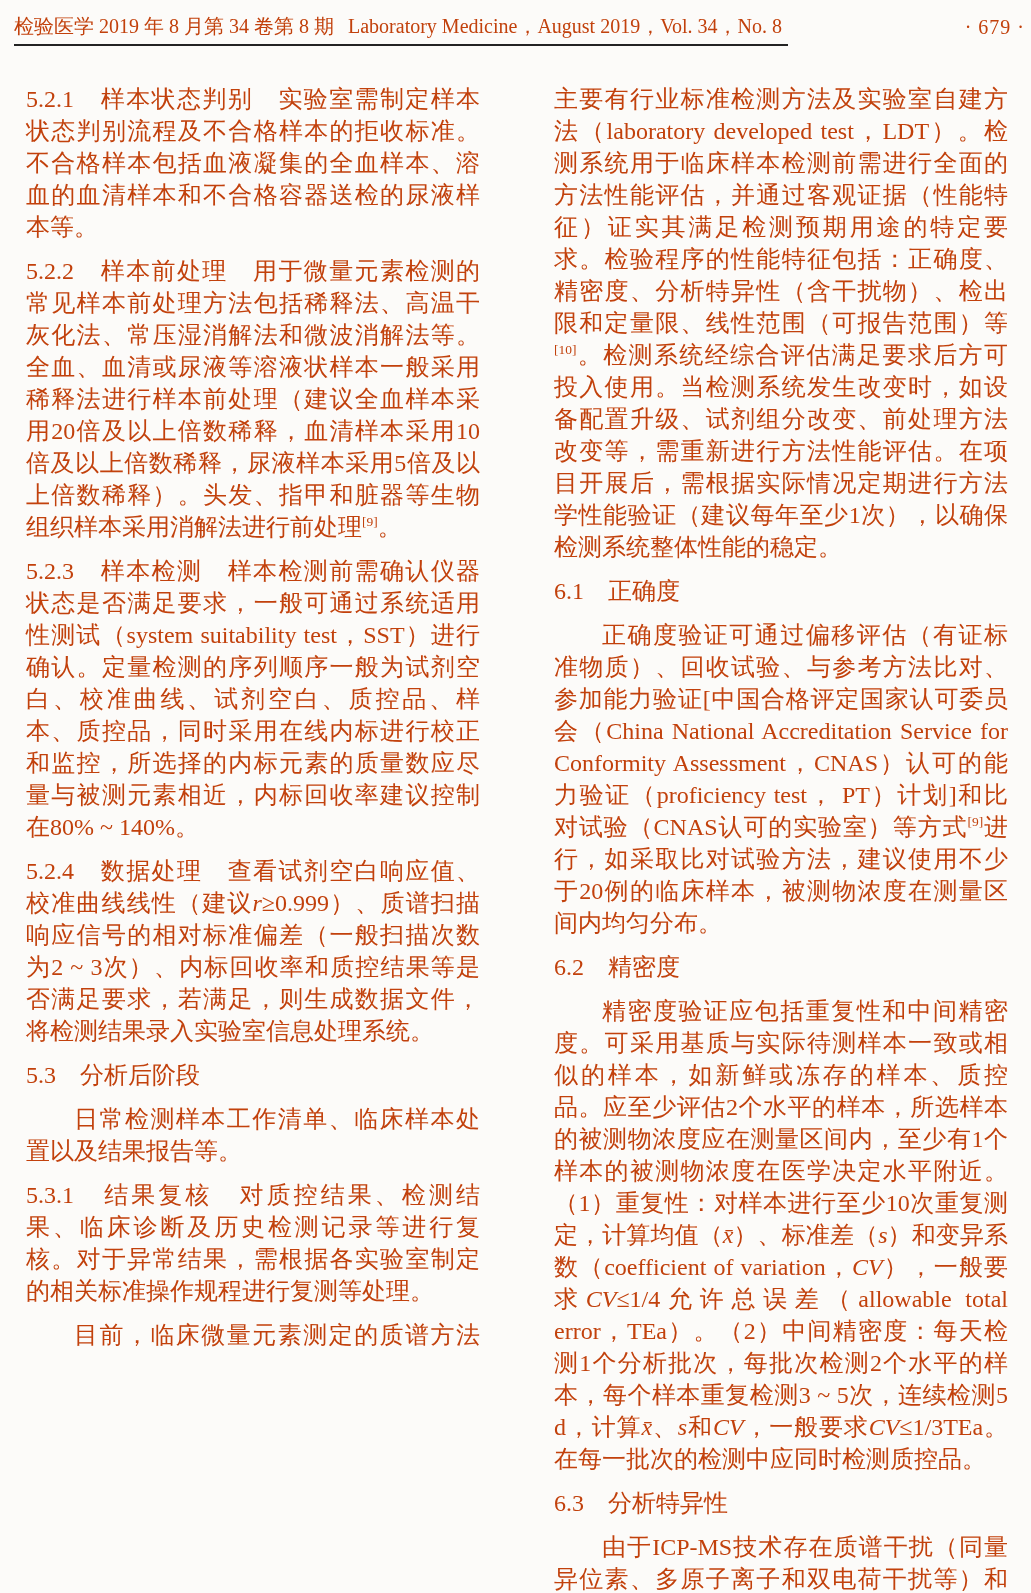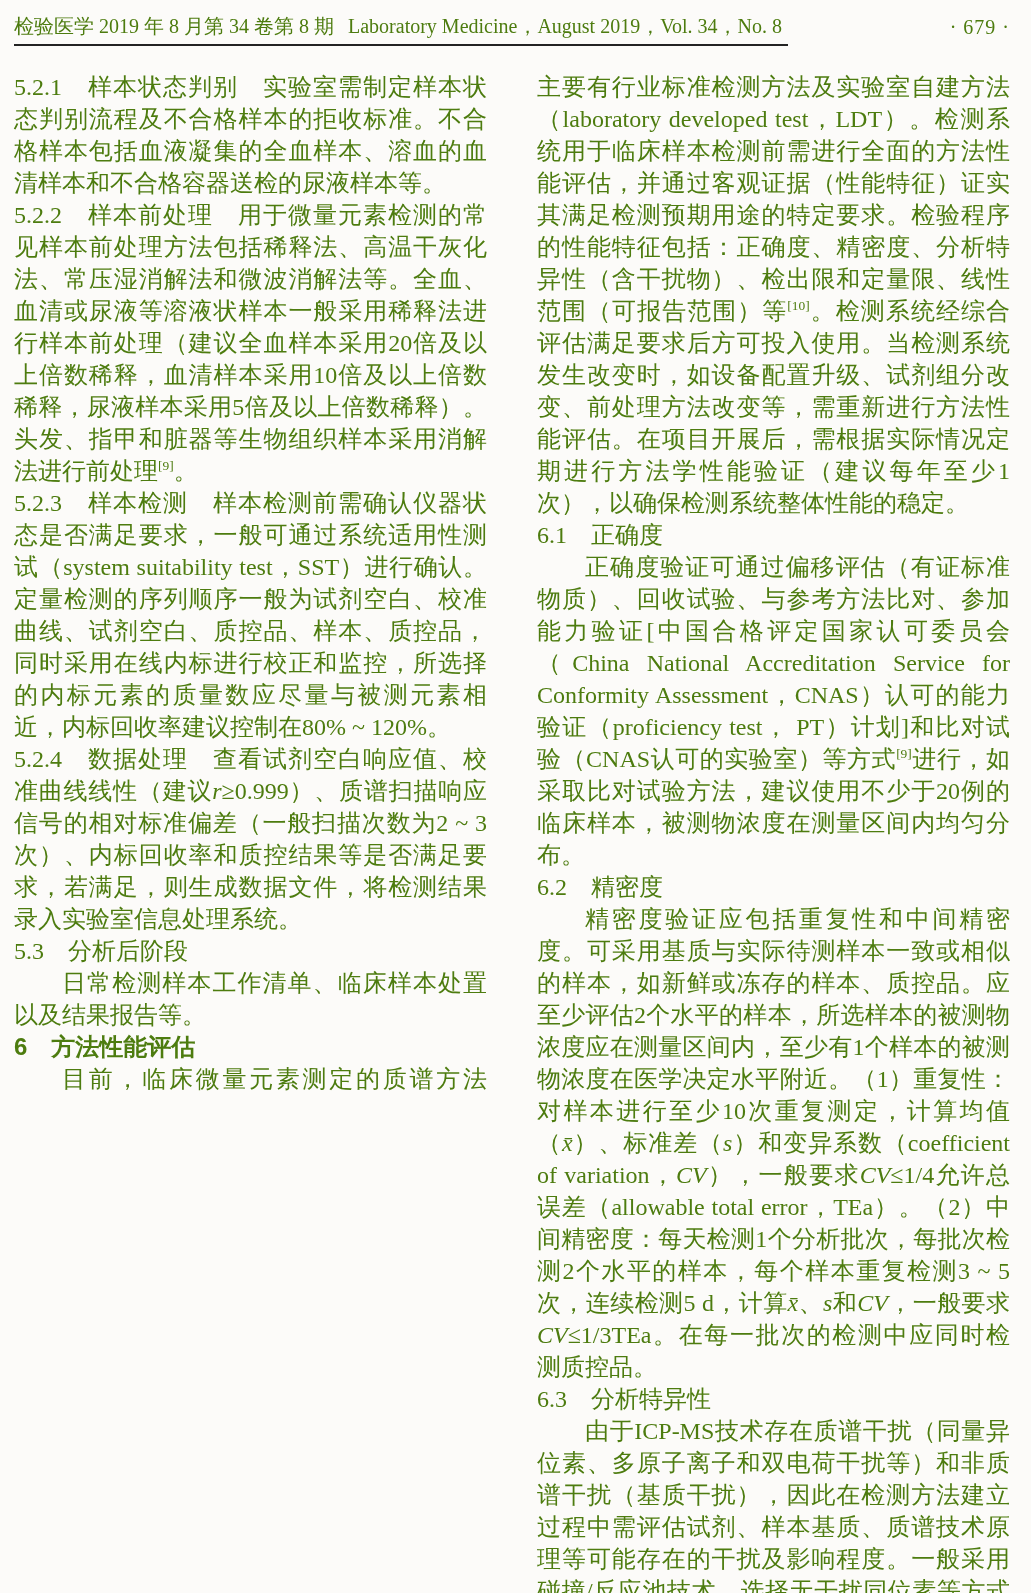--- a/index.html
+++ b/index.html
@@ -14,8 +14,8 @@
     margin: 0 auto;
     background: #fcfbf9;
     box-sizing: border-box;
-    padding: 14px 21px 0 14px;
-    color: #4d7c0f;
+    padding: 14px 6px 0 14px;
+    color: #c2410c;
     font-family: "Liberation Serif", "DejaVu Serif", serif;
     overflow: hidden;
   }

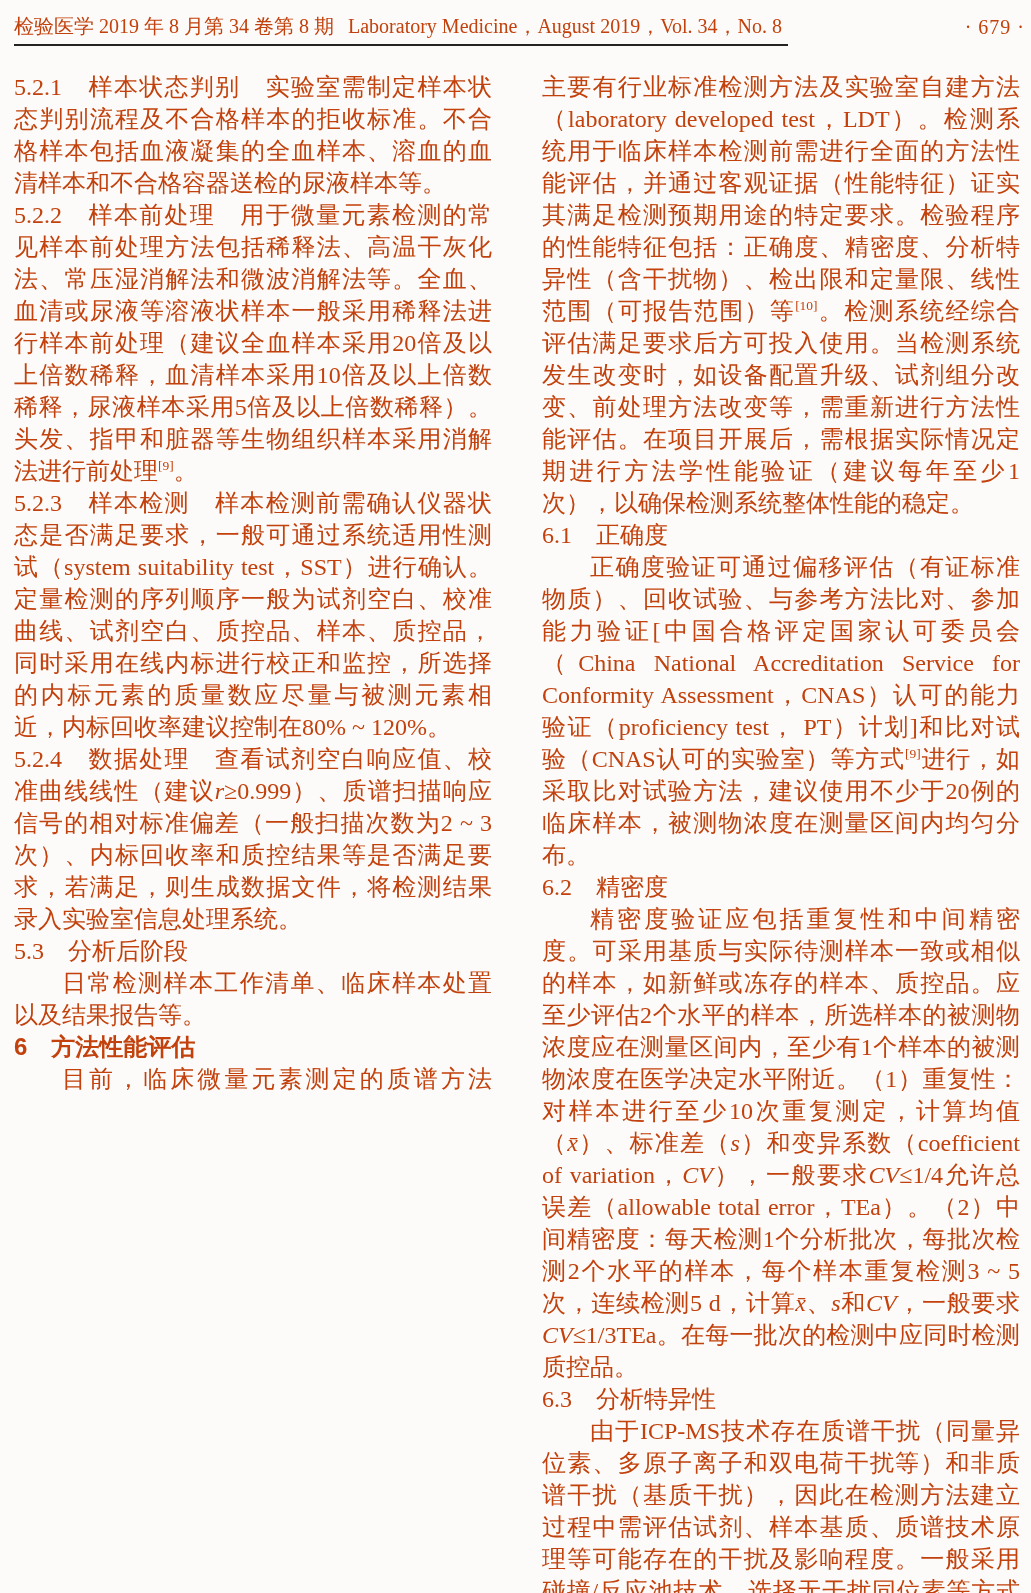--- a/index.html
+++ b/index.html
@@ -46,7 +46,7 @@
     text-align: justify;
     text-justify: inter-ideograph;
   }
-  .para { margin: 0; }
+  .para { margin: 12px; }
   .para.indent { text-indent: 2em; }
   .para.flow { text-align-last: justify; }
   .para.h1 {

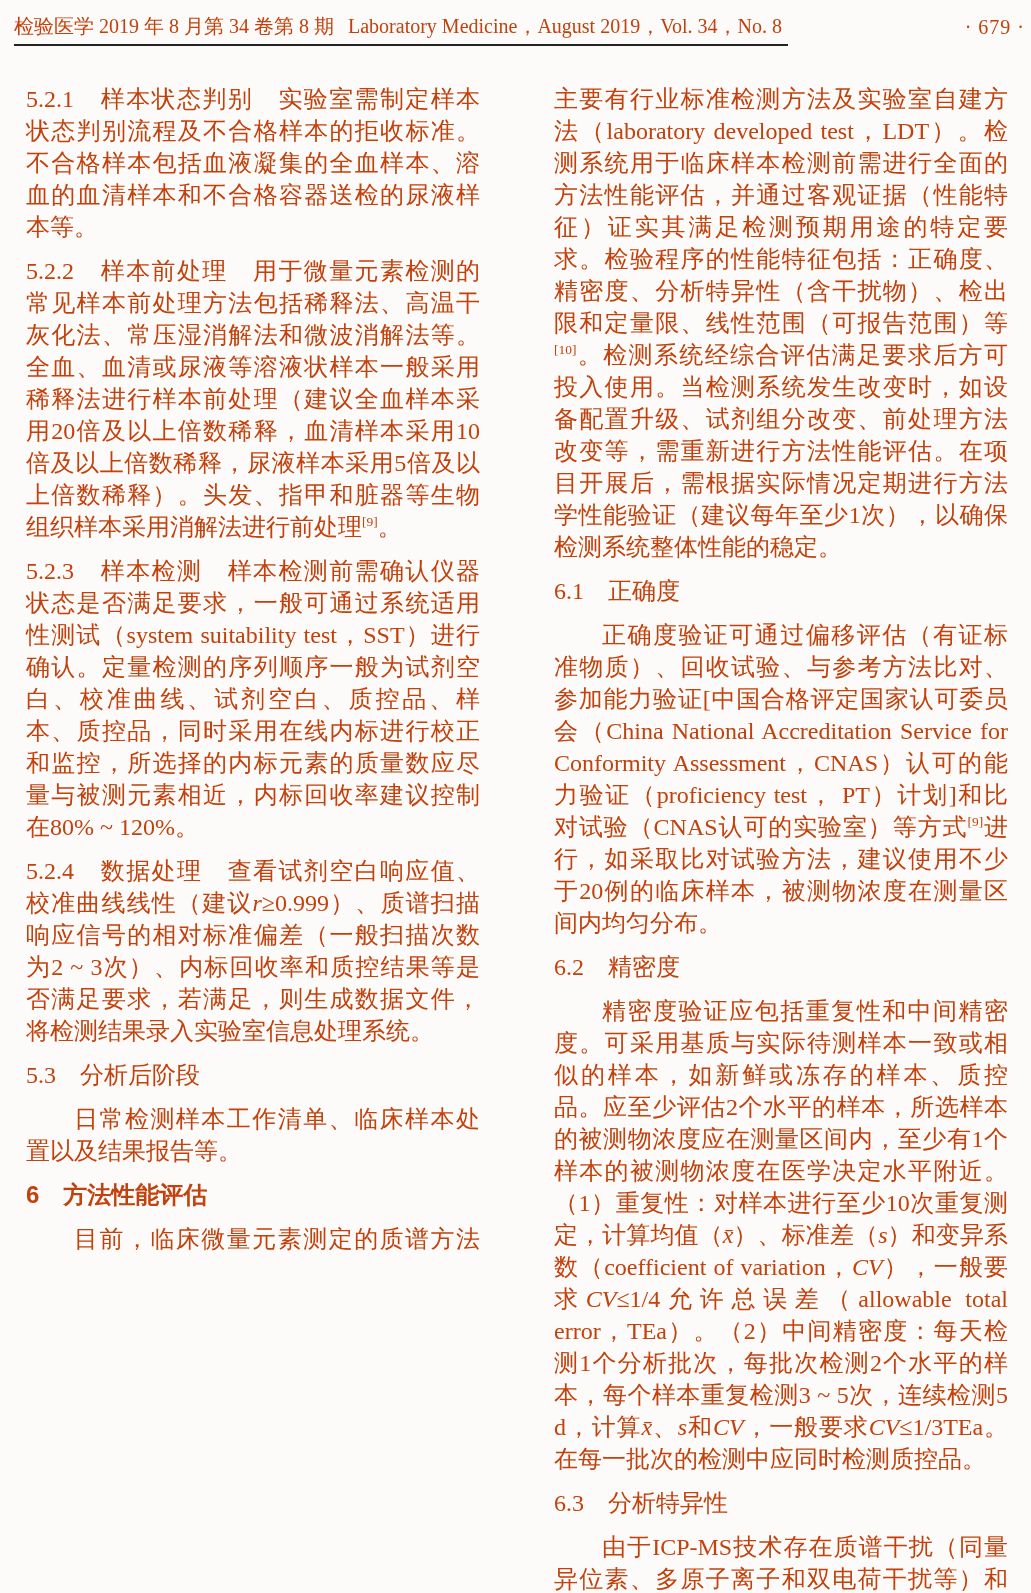--- a/index.html
+++ b/index.html
@@ -76,7 +76,7 @@
     <section class="column" id="col-left">
         <p class="para body"><span>5.2.1　样本状态判别　实验室需制定样本状态判别流程及不合格样本的拒收标准。不合格样本包括血液凝集的全血样本、溶血的血清样本和不合格容器送检的尿液样本等。</span></p>
         <p class="para body"><span>5.2.2　样本前处理　用于微量元素检测的常见样本前处理方法包括稀释法、高温干灰化法、常压湿消解法和微波消解法等。全血、血清或尿液等溶液状样本一般采用稀释法进行样本前处理（建议全血样本采用20倍及以上倍数稀释，血清样本采用10倍及以上倍数稀释，尿液样本采用5倍及以上倍数稀释）。头发、指甲和脏器等生物组织样本采用消解法进行前处理</span><sup>[9]</sup><span>。</span></p>
-        <p class="para body"><span>5.2.3　样本检测　样本检测前需确认仪器状态是否满足要求，一般可通过系统适用性测试（system suitability test，SST）进行确认。定量检测的序列顺序一般为试剂空白、校准曲线、试剂空白、质控品、样本、质控品，同时采用在线内标进行校正和监控，所选择的内标元素的质量数应尽量与被测元素相近，内标回收率建议控制在80% ~ 120%。</span></p>
+        <p class="para body"><span>5.2.3　样本检测　样本检测前需确认仪器状态是否满足要求，一般可通过系统适用性测试（system suitability test，SST）进行确认。定量检测的序列顺序一般为试剂空白、校准曲线、试剂空白、质控品、样本、质控品，同时采用在线内标进行校正和监控，所选择的内标元素的质量数应尽量与被测元素相近，内标回收率建议控制在80% ~ 140%。</span></p>
         <p class="para body"><span>5.2.4　数据处理　查看试剂空白响应值、校准曲线线性（建议</span><i>r</i><span>≥0.999）、质谱扫描响应信号的相对标准偏差（一般扫描次数为2 ~ 3次）、内标回收率和质控结果等是否满足要求，若满足，则生成数据文件，将检测结果录入实验室信息处理系统。</span></p>
         <p class="para sub"><span>5.3　分析后阶段</span></p>
         <p class="para indent"><span>日常检测样本工作清单、临床样本处置以及结果报告等。</span></p>

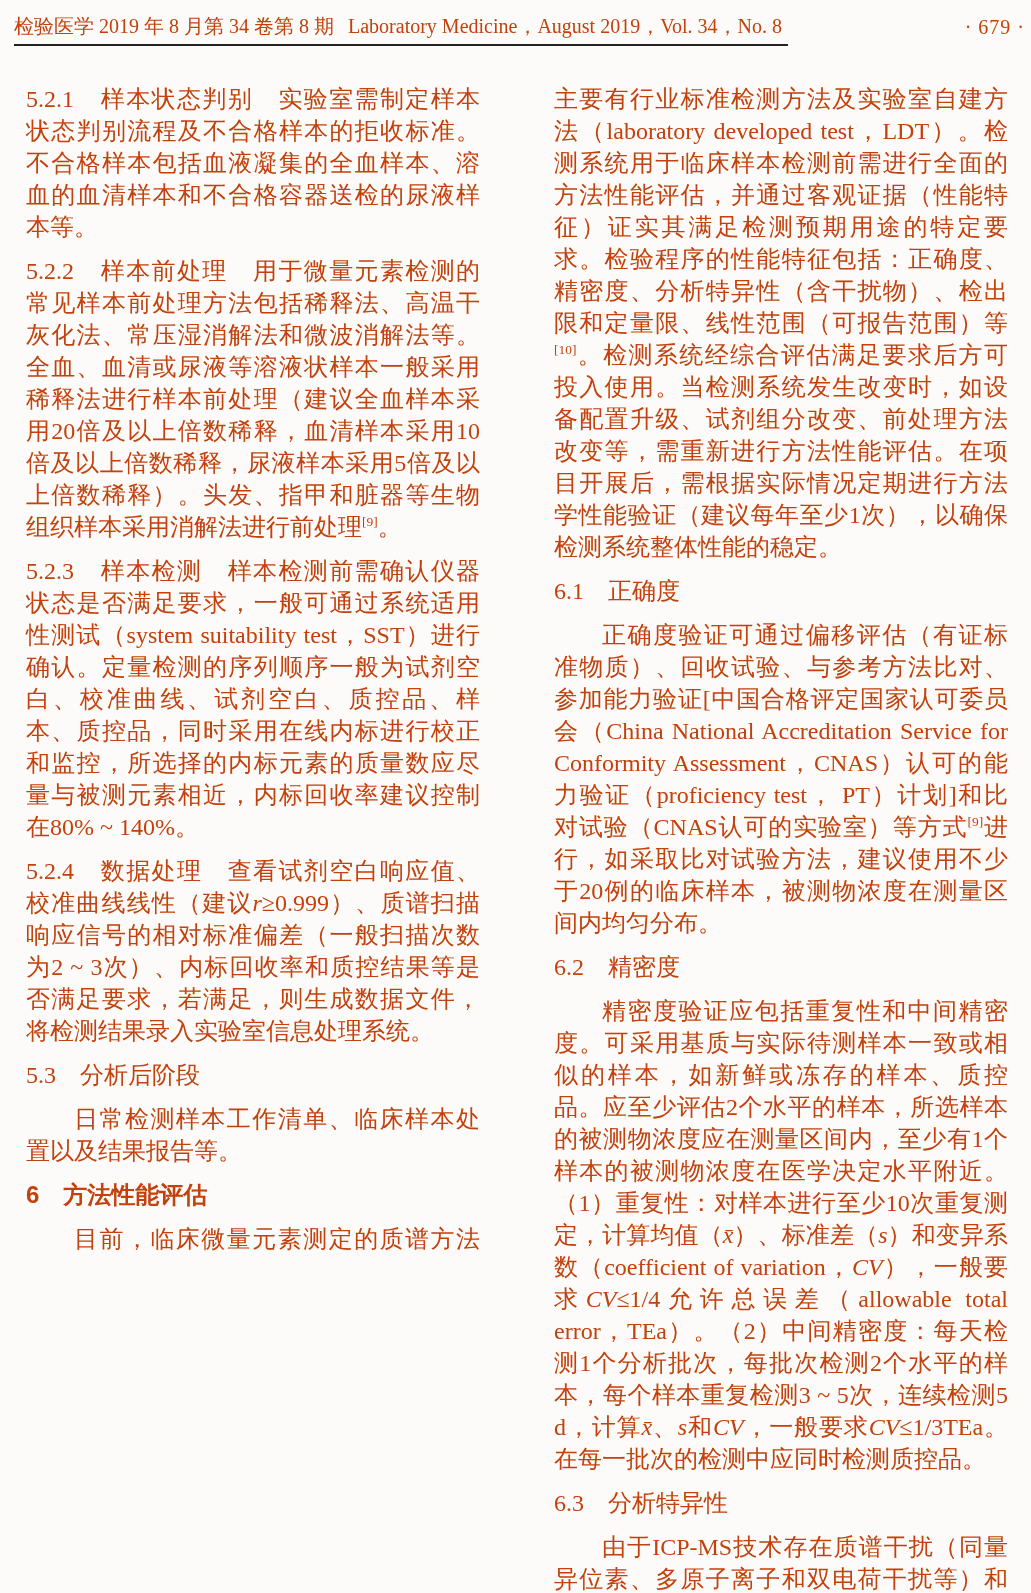--- a/index.html
+++ b/index.html
@@ -80,6 +80,7 @@
         <p class="para body"><span>5.2.4　数据处理　查看试剂空白响应值、校准曲线线性（建议</span><i>r</i><span>≥0.999）、质谱扫描响应信号的相对标准偏差（一般扫描次数为2 ~ 3次）、内标回收率和质控结果等是否满足要求，若满足，则生成数据文件，将检测结果录入实验室信息处理系统。</span></p>
         <p class="para sub"><span>5.3　分析后阶段</span></p>
         <p class="para indent"><span>日常检测样本工作清单、临床样本处置以及结果报告等。</span></p>
+        <p class="para body"><span>5.3.1　结果复核　对质控结果、检测结果、临床诊断及历史检测记录等进行复核。对于异常结果，需根据各实验室制定的相关标准操作规程进行复测等处理。</span></p>
         <p class="para h1"><span>6　方法性能评估</span></p>
         <p class="para indent flow"><span>目前，临床微量元素测定的质谱方法</span></p>
       </section>

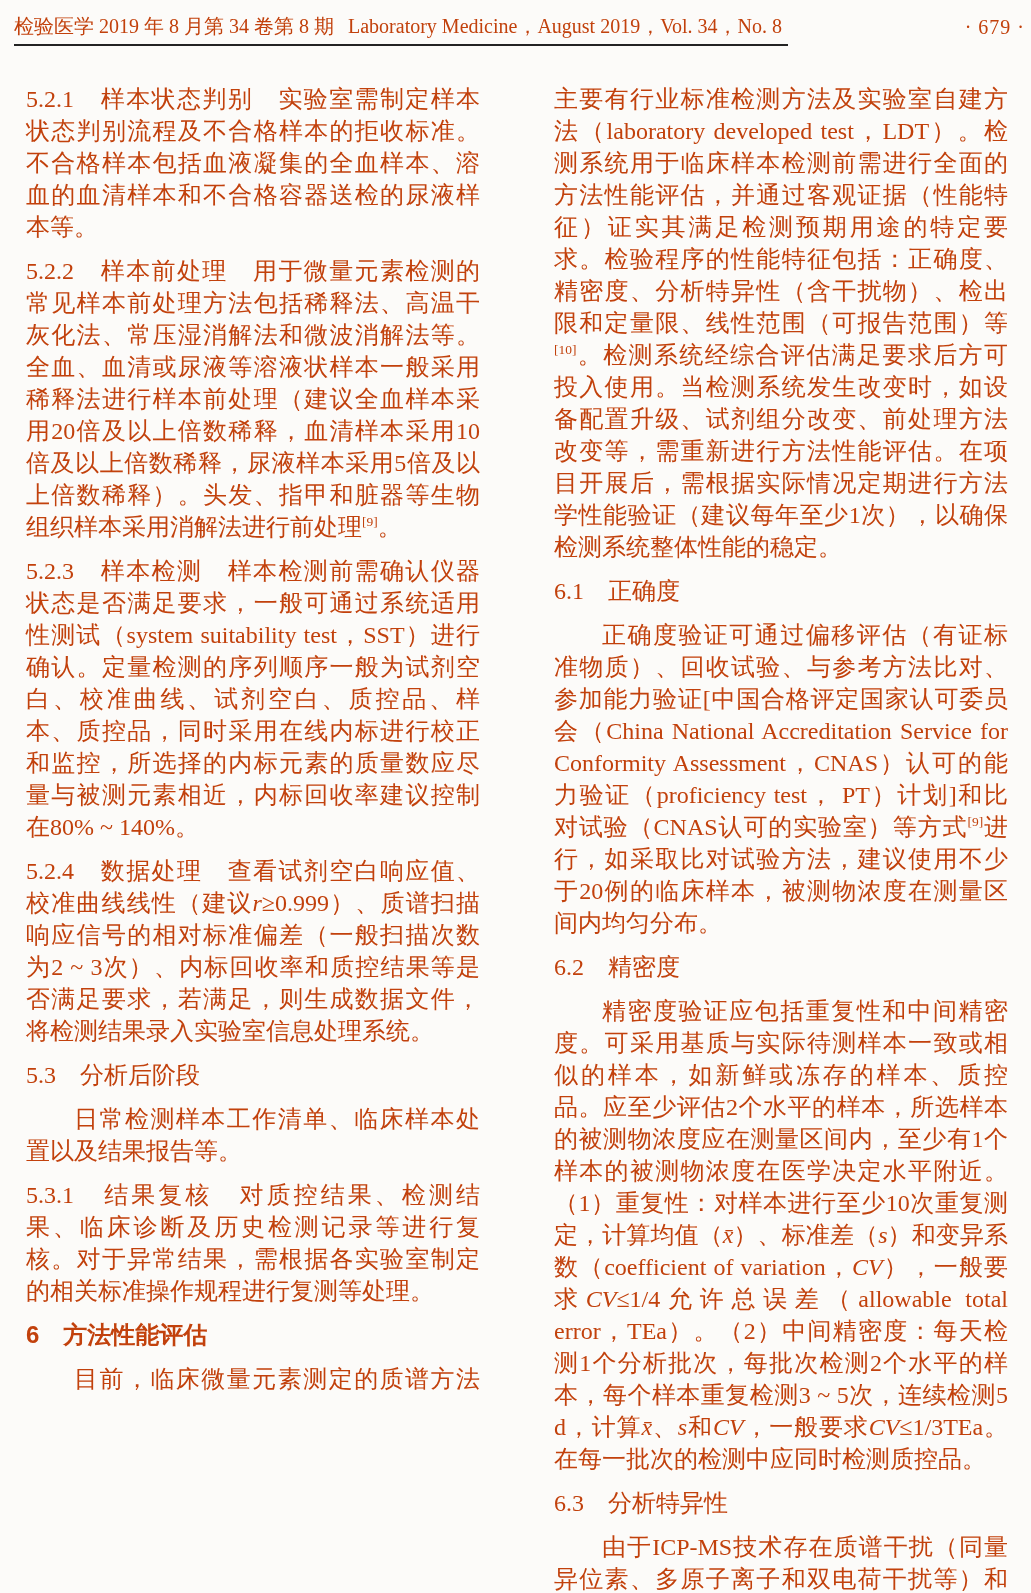--- a/index.html
+++ b/index.html
@@ -81,7 +81,6 @@
         <p class="para sub"><span>5.3　分析后阶段</span></p>
         <p class="para indent"><span>日常检测样本工作清单、临床样本处置以及结果报告等。</span></p>
         <p class="para body"><span>5.3.1　结果复核　对质控结果、检测结果、临床诊断及历史检测记录等进行复核。对于异常结果，需根据各实验室制定的相关标准操作规程进行复测等处理。</span></p>
-        <p class="para h1"><span>6　方法性能评估</span></p>
         <p class="para indent flow"><span>目前，临床微量元素测定的质谱方法</span></p>
       </section>
     <section class="column" id="col-right">

